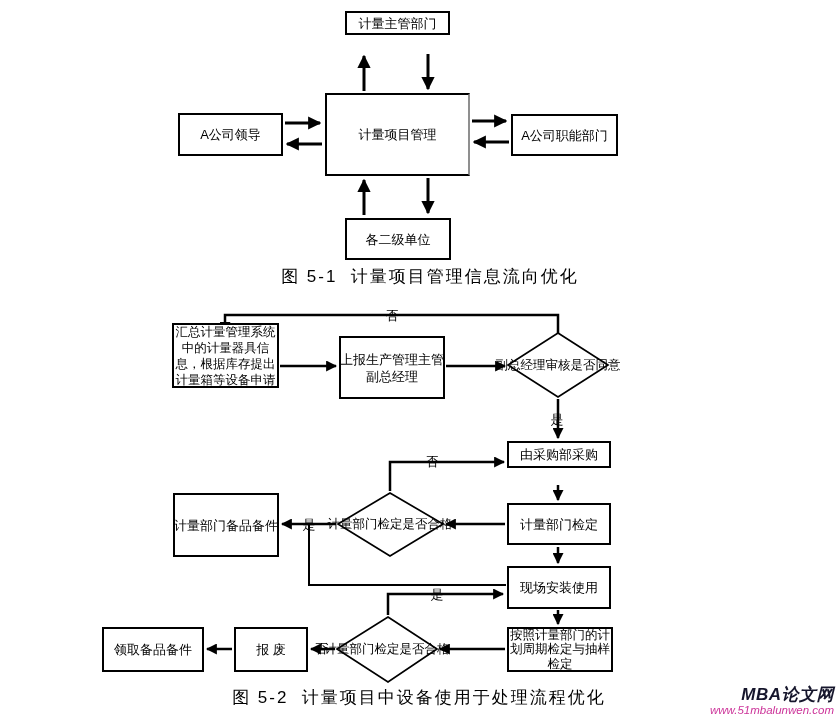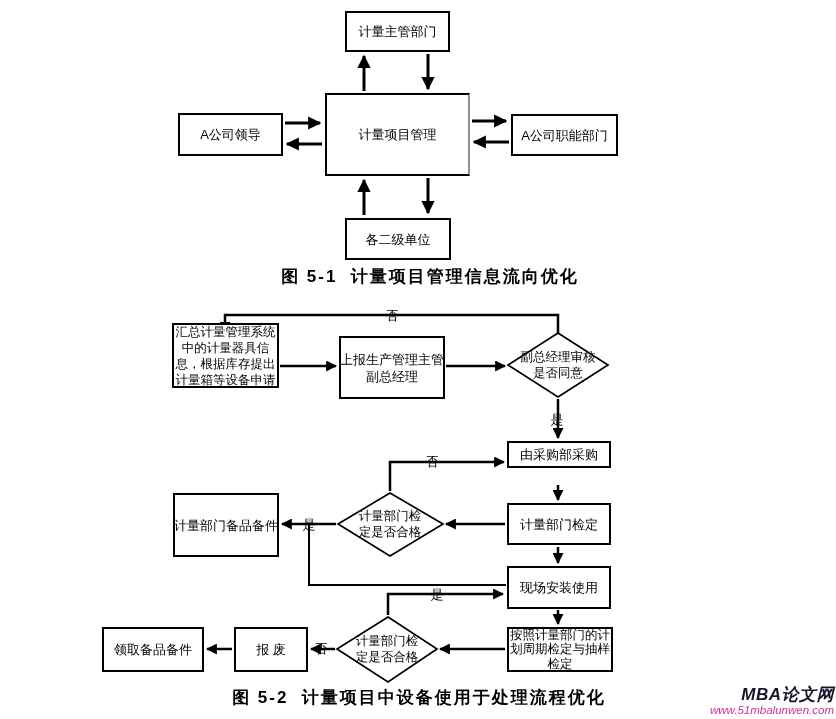--- a/index.html
+++ b/index.html
@@ -84,7 +84,7 @@
     </g>
   </svg>
 
-  <div class="box" style="left:345px;top:11px;width:105px;height:41px">计量主管部门</div>
+  <div class="box" style="left:345px;top:11px;width:105px;height:24px">计量主管部门</div>
 
   <div class="box shadow-right" style="left:325px;top:93px;width:145px;height:83px">计量项目管理</div>
 

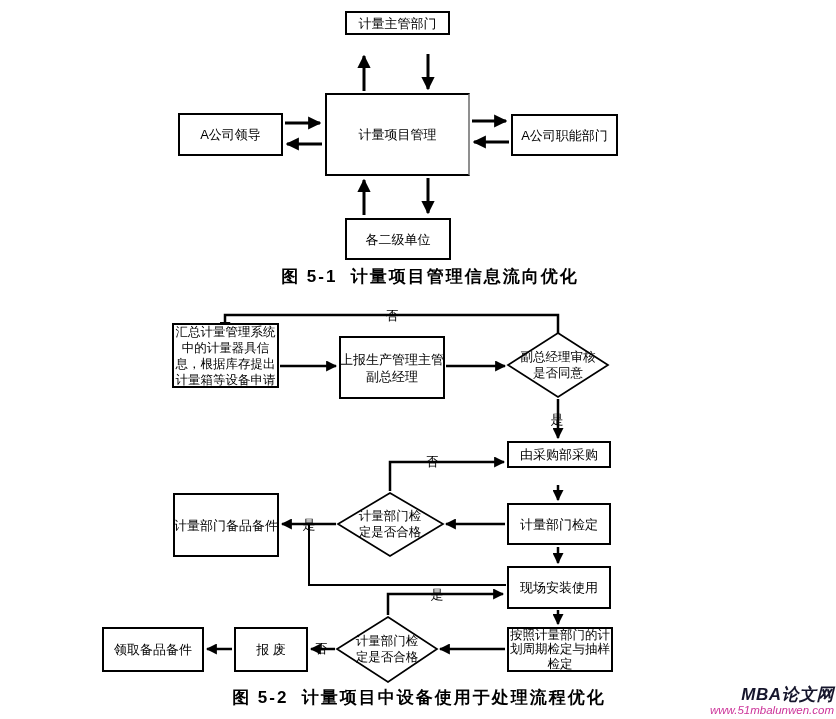--- a/index.html
+++ b/index.html
@@ -25,7 +25,7 @@
     background:transparent;
   }
   .caption{
-    position:absolute;font-weight:bold;font-size:17px;letter-spacing:2px;
+    position:absolute;font-weight:normal;font-size:17px;letter-spacing:2px;
     text-align:center;white-space:pre;
   }
   .wm-name{

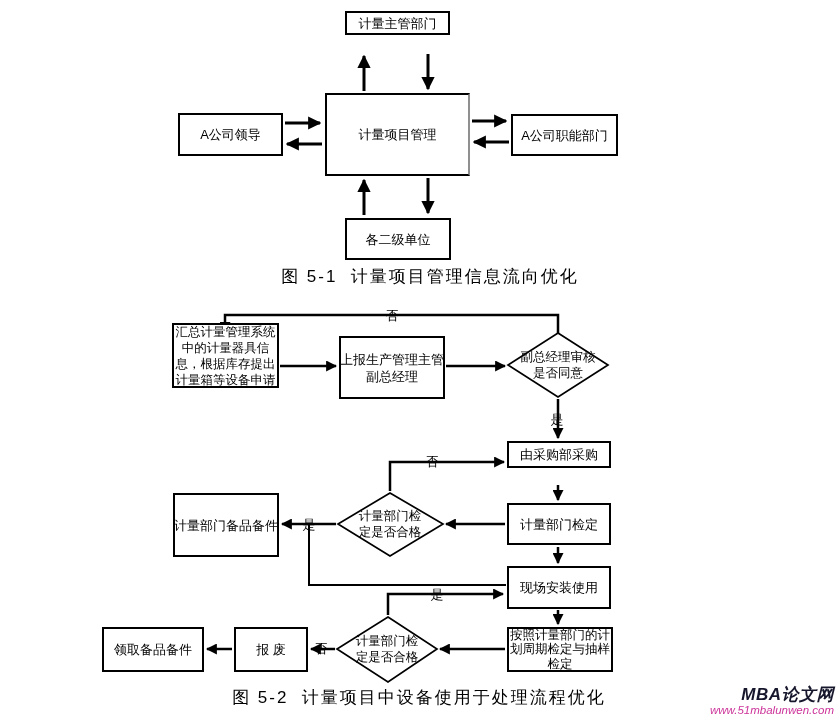--- a/index.html
+++ b/index.html
@@ -17,7 +17,7 @@
   .box.tight{font-size:12.5px;line-height:14.5px;}
   .shadow-right{border-right-color:#8f8f8f;}
   .dtext{
-    position:absolute;display:flex;flex-direction:column;align-items:center;justify-content:center;
+    position:absolute;display:flex;flex-direction:row;align-items:center;justify-content:center;
     text-align:center;font-size:12.5px;line-height:16px;white-space:nowrap;background:transparent;
   }
   .elabel{

